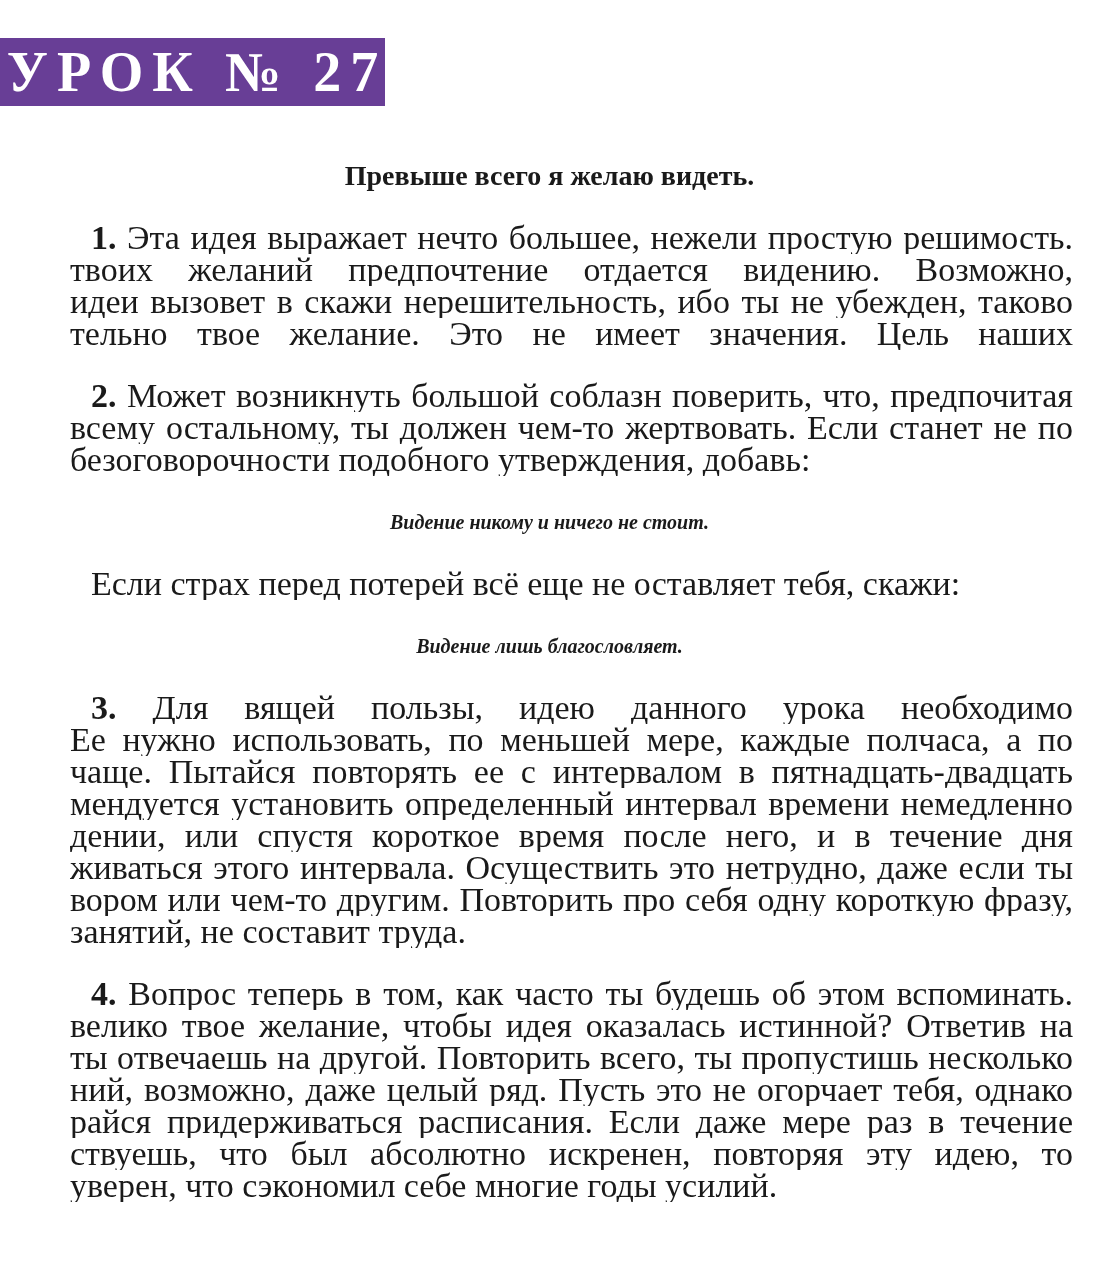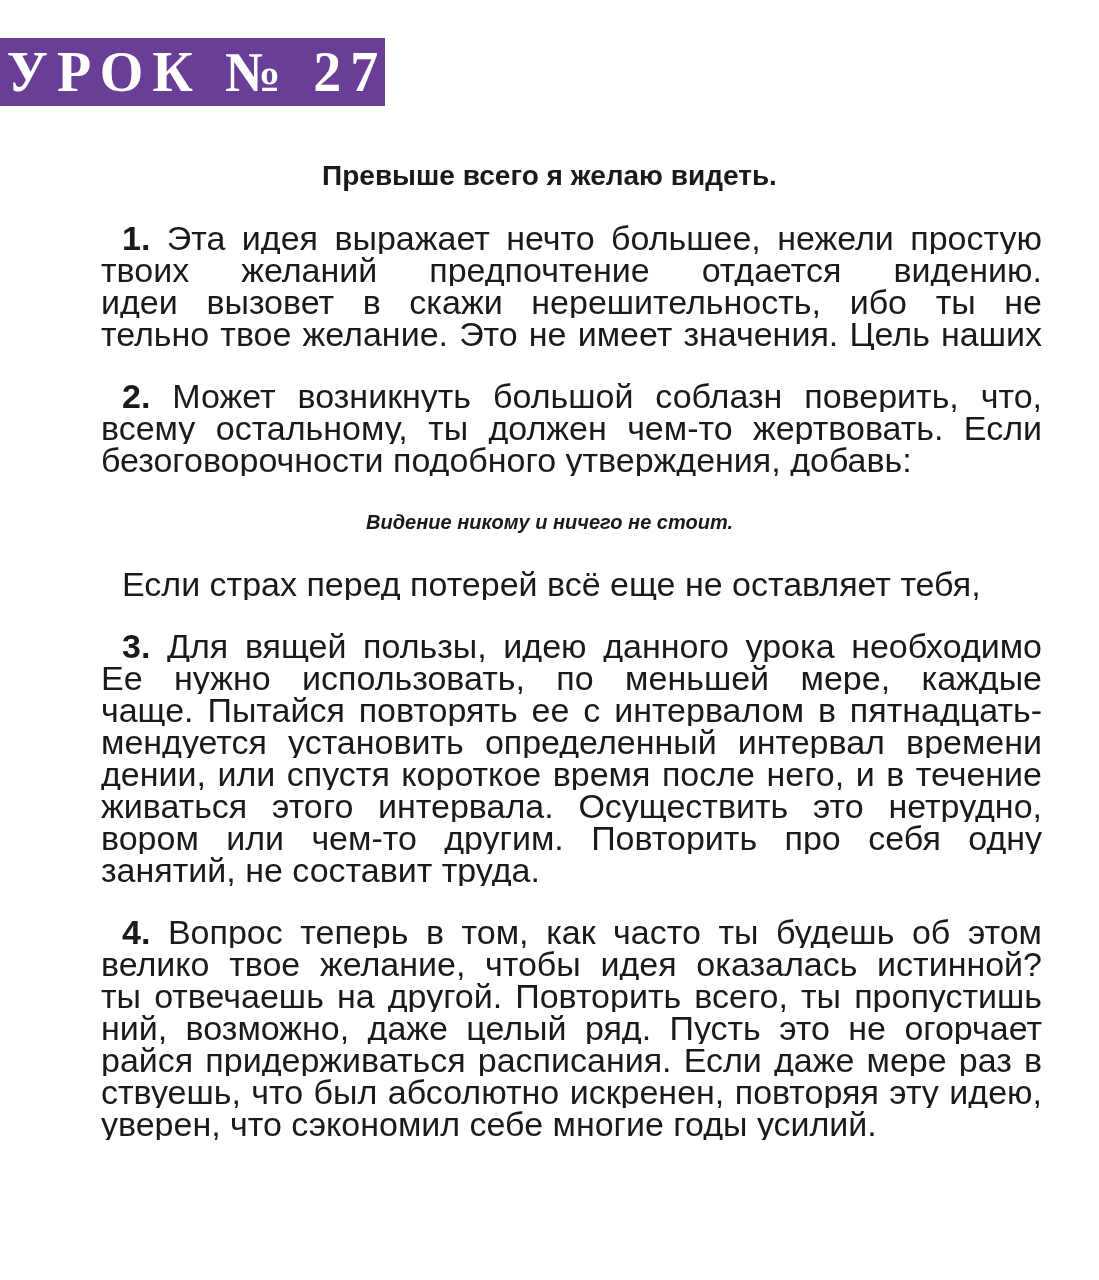--- a/index.html
+++ b/index.html
@@ -32,7 +32,7 @@
     white-space: nowrap;
   }
 
-  .content { padding: 0 57px; }
+  .content { padding: 0 26px; font-family: Liberation Serif, serif; }
 
   .heading {
     margin: 54px 0 0 0;

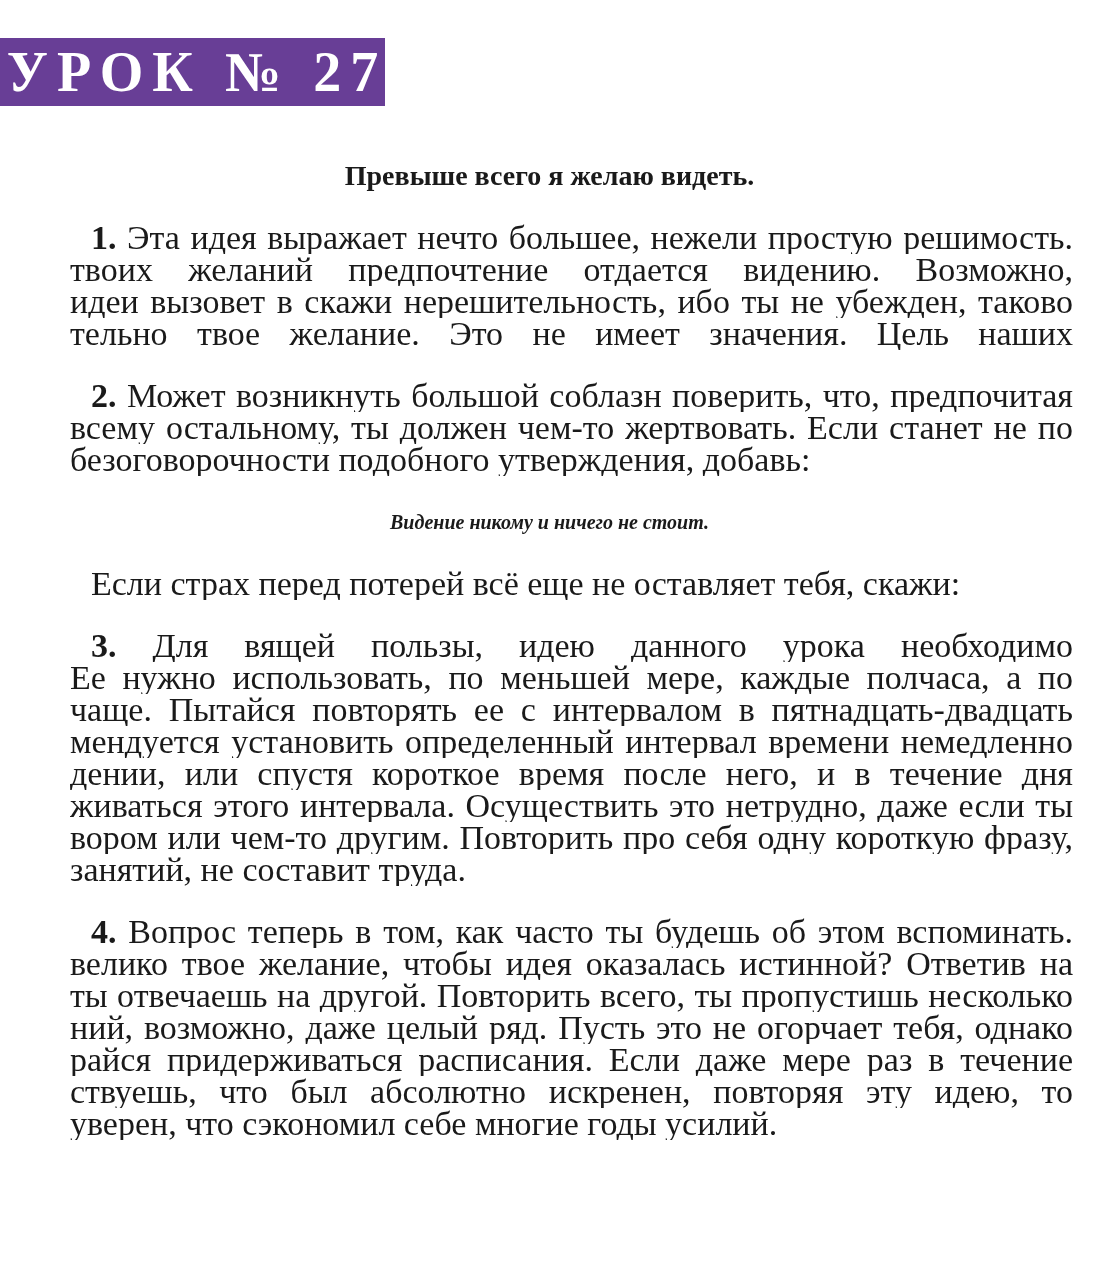--- a/index.html
+++ b/index.html
@@ -100,6 +100,7 @@
         <div class="block plain">
           <div class="line first last">Если страх перед потерей всё еще не оставляет тебя, скажи:</div>
         </div>
+        <div class="block affirmation">Видение лишь благословляет.</div>
         <div class="block numbered">
           <div class="line first"><span class="num">3.</span> Для вящей пользы, идею данного урока необходимо многократно повторять.</div>
           <div class="line">Ее нужно использовать, по меньшей мере, каждые полчаса, а по возможности, и</div>

